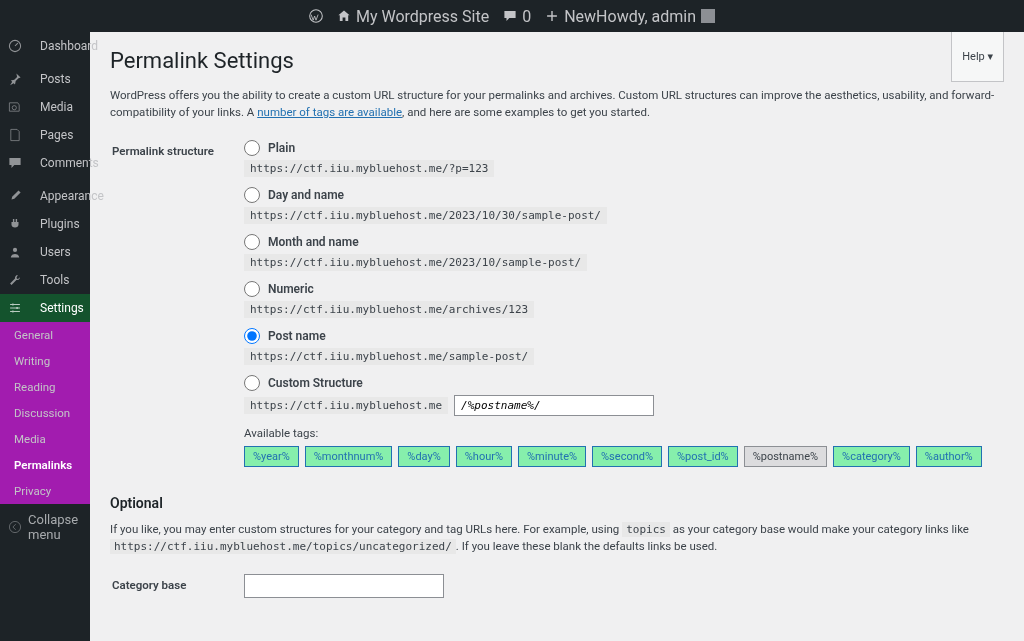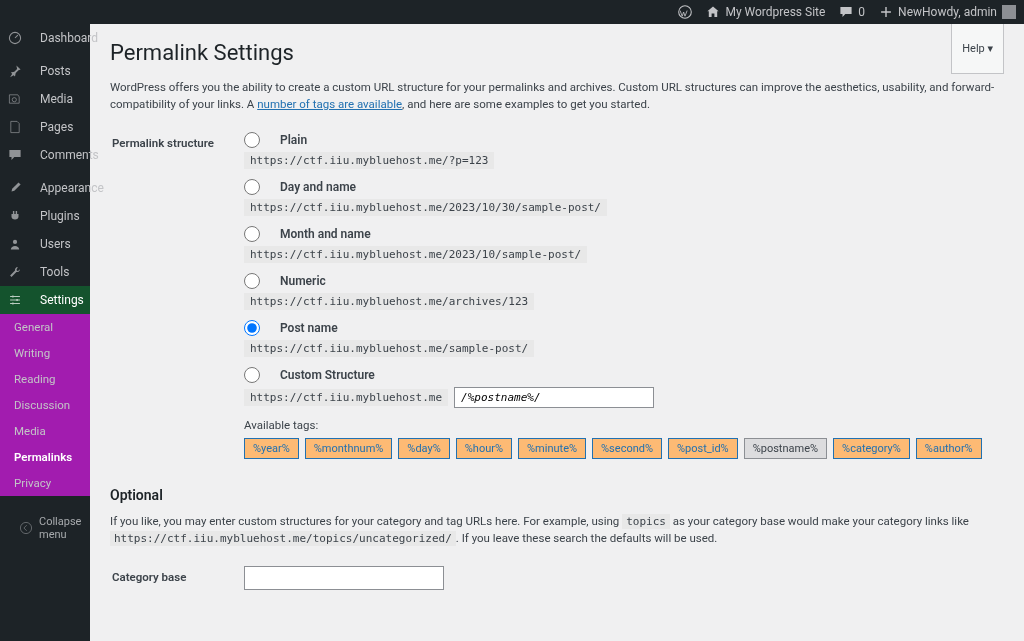--- a/index.html
+++ b/index.html
@@ -4,7 +4,7 @@
 <style>
 * { margin: 0; padding: 0; box-sizing: border-box; }
 body { font-family: -apple-system, BlinkMacSystemFont, "Segoe UI", Roboto, sans-serif; font-size: 13px; color: #3c434a; background: #f0f0f1; }
-.topbar { background: #1d2327; color: #c3c4c7; height: 24px; display: flex; align-items: center; padding: 8px 8px; font-size: 12px; justify-content: flex-end; }
+.topbar { background: #1d2327; color: #c3c4c7; height: 24px; display: flex; align-items: center; padding: 16px 8px; font-size: 16px; justify-content: center; }
 .topbar-left, .topbar-right { display: flex; align-items: center; gap: 14px; }
 .topbar-item { display: flex; align-items: center; gap: 5px; cursor: pointer; color: #c3c4c7; }
 .avatar { width: 14px; height: 14px; background: #8c8f94; }

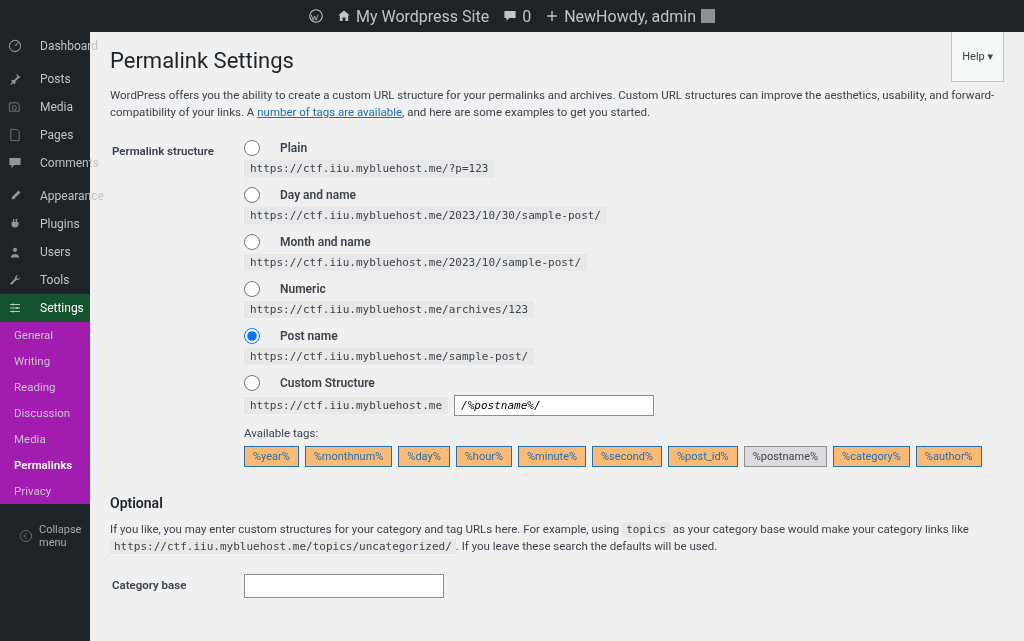--- a/index.html
+++ b/index.html
@@ -29,7 +29,7 @@
 .form-table { width: 100%; }
 .form-table th { text-align: left; vertical-align: top; padding: 10px 10px 10px 0; width: 130px; font-weight: 600; font-size: 11.5px; }
 .form-table td { padding: 6px 0; vertical-align: top; }
-.radio-row { display: flex; align-items: center; gap: 20px; margin-bottom: 4px; }
+.radio-row { display: flex; align-items: center; gap: 8px; margin-bottom: 4px; }
 .radio-row input[type="radio"] { width: 16px; height: 16px; }
 .radio-label { font-size: 12px; font-weight: 600; }
 .code-block { background: #e8e8e8; padding: 2px 6px; font-family: Consolas, Monaco, monospace; font-size: 11px; display: inline-block; margin-bottom: 10px; }

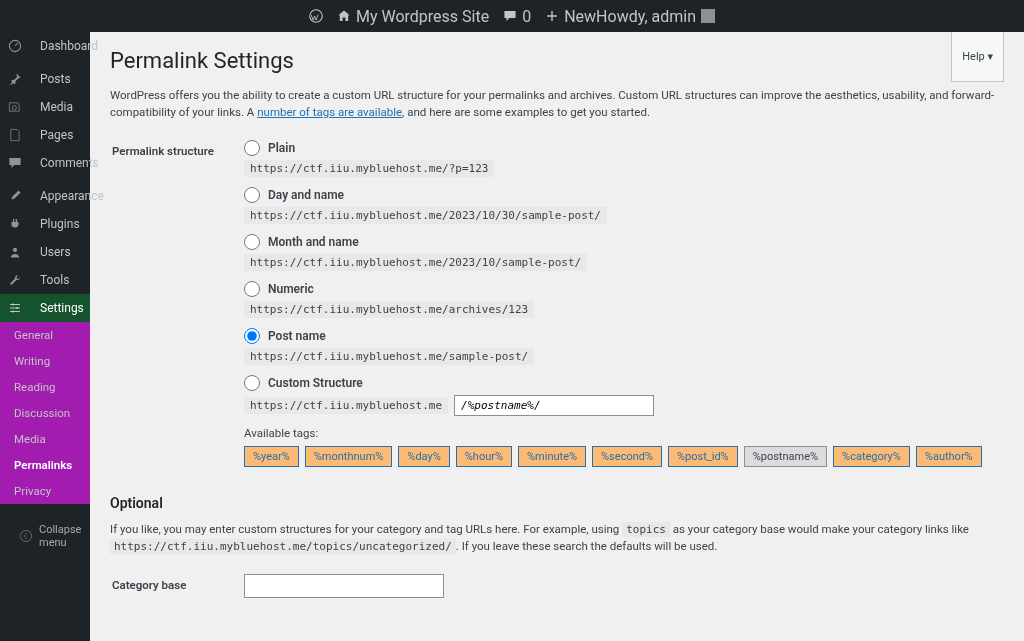--- a/index.html
+++ b/index.html
@@ -37,7 +37,7 @@
 .custom-input { border: 1px solid #8c8f94; padding: 3px 6px; font-size: 11px; width: 200px; font-family: Consolas, Monaco, monospace; font-style: italic; }
 .tags-label { font-size: 11.5px; margin-bottom: 6px; }
 .tags { display: flex; flex-wrap: wrap; gap: 6px; }
-.tag { border: 1px solid #2271b1; background: #fdba74; color: #2271b1; padding: 3px 8px; font-size: 11px; cursor: pointer; }
+.tag { border: 1px solid #2271b1; background: #86efac; color: #2271b1; padding: 3px 8px; font-size: 11px; cursor: pointer; }
 .tag.selected { background: #dcdcde; color: #3c434a; border-color: #8c8f94; }
 .text-input { border: 1px solid #8c8f94; padding: 4px 6px; font-size: 12px; width: 200px; }
 svg { width: 14px; height: 14px; fill: currentColor; }

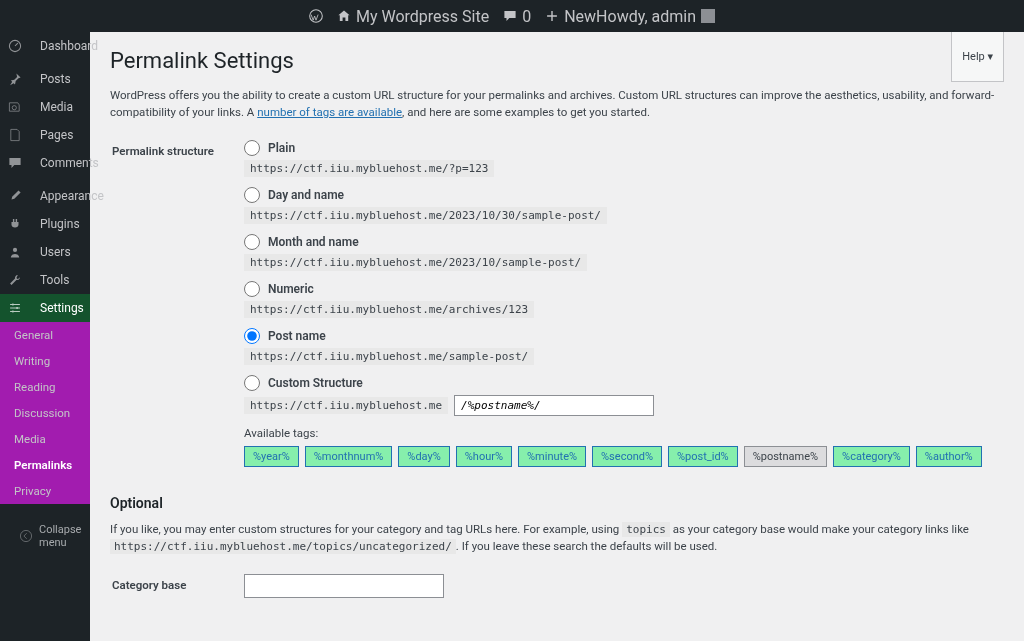--- a/index.html
+++ b/index.html
@@ -18,7 +18,7 @@
 .submenu { background: #a21caf; }
 .submenu-item { padding: 6px 8px 6px 14px; font-size: 11.5px; cursor: pointer; color: #c3c4c7; }
 .submenu-item.active { color: #fff; font-weight: 600; }
-.collapse { display: flex; align-items: center; gap: 6px; padding: 19px; font-size: 11px; color: #a7aaad; cursor: pointer; }
+.collapse { display: flex; align-items: center; gap: 6px; padding: 8px; font-size: 13px; color: #a7aaad; cursor: pointer; }
 .main { flex: 1; padding: 6px 20px 40px 20px; position: relative; }
 .help-btn { position: absolute; top: 0; right: 20px; background: #f6f7f7; border: 1px solid #c3c4c7; border-top: none; padding: 18px 10px; font-size: 11px; cursor: pointer; }
 h1 { font-size: 22px; font-weight: 400; color: #1d2327; margin: 10px 0 14px; }

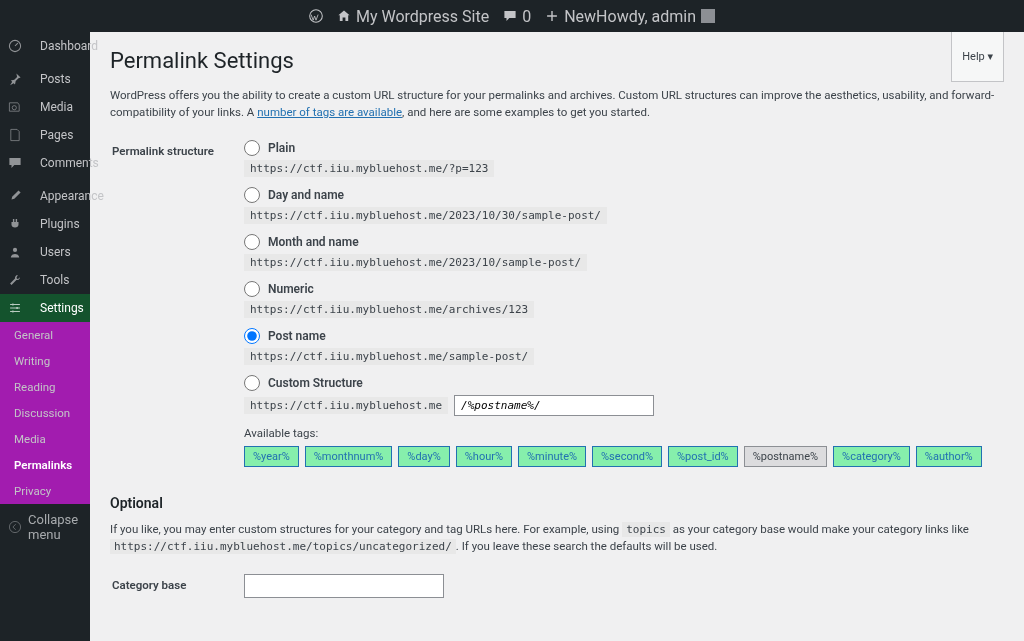--- a/index.html
+++ b/index.html
@@ -258,7 +258,7 @@
       </table>
 
     <h2>Optional</h2>
-    <p><span>If you like, you may enter custom structures for your category and tag URLs here. For example, using </span><code class="inline">topics</code><span> as your category base would make your category links like </span><code class="inline">https://ctf.iiu.mybluehost.me/topics/uncategorized/</code><span>. If you leave these search the defaults will be used.</span></p>
+    <p><span>If you like, you may enter custom structures for your category and tag URLs here. For example, using </span><code class="inline">topics</code><span> as your category base would make your category links like </span><code class="inline">https://ctf.iiu.mybluehost.me/topics/uncategorized/</code><span>. If you leave these blank the defaults links be used.</span></p>
 
     <table class="form-table">
       <tbody>

